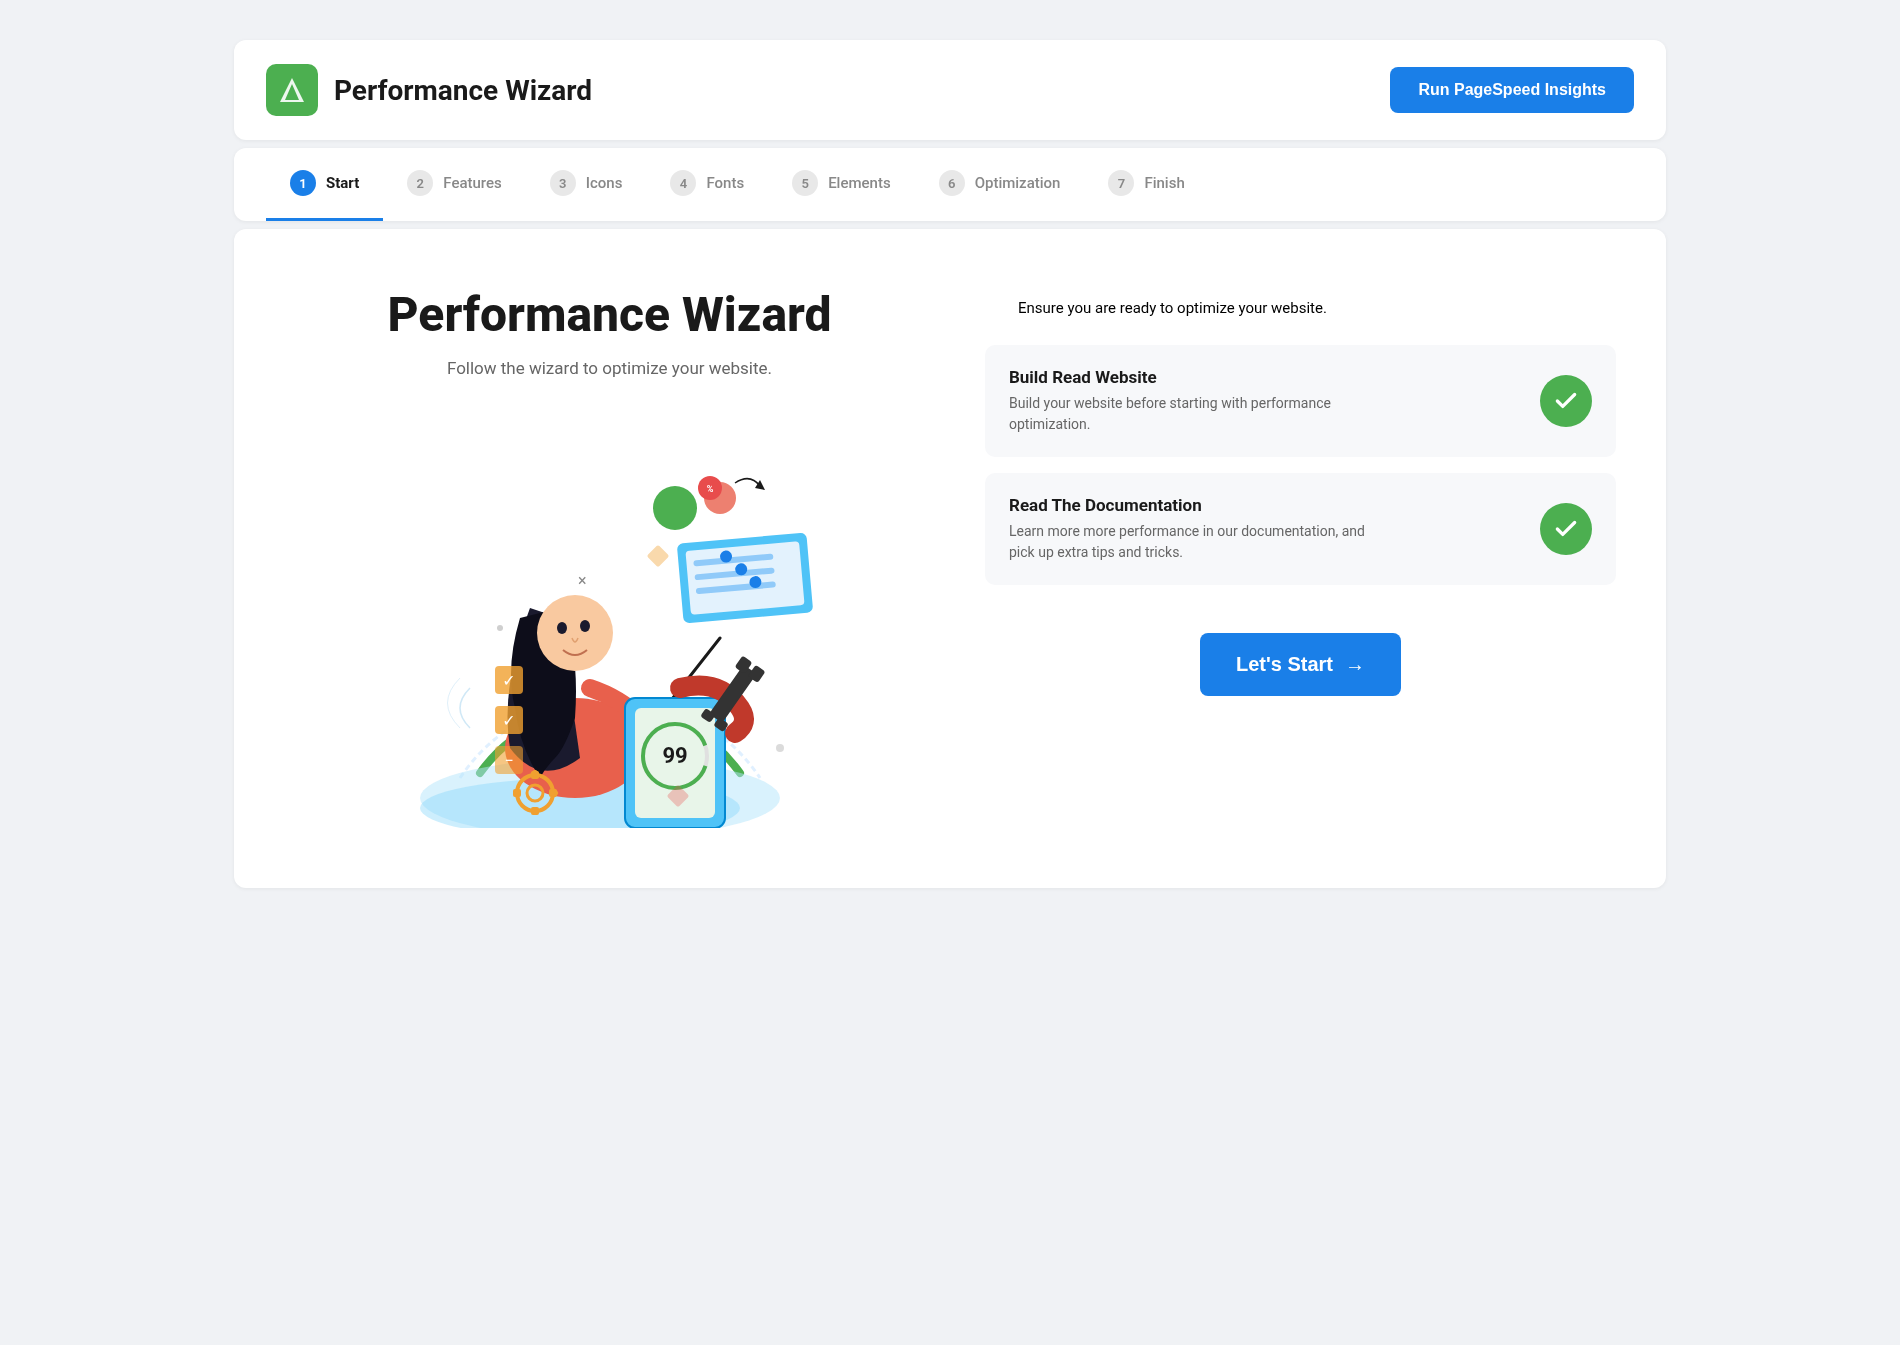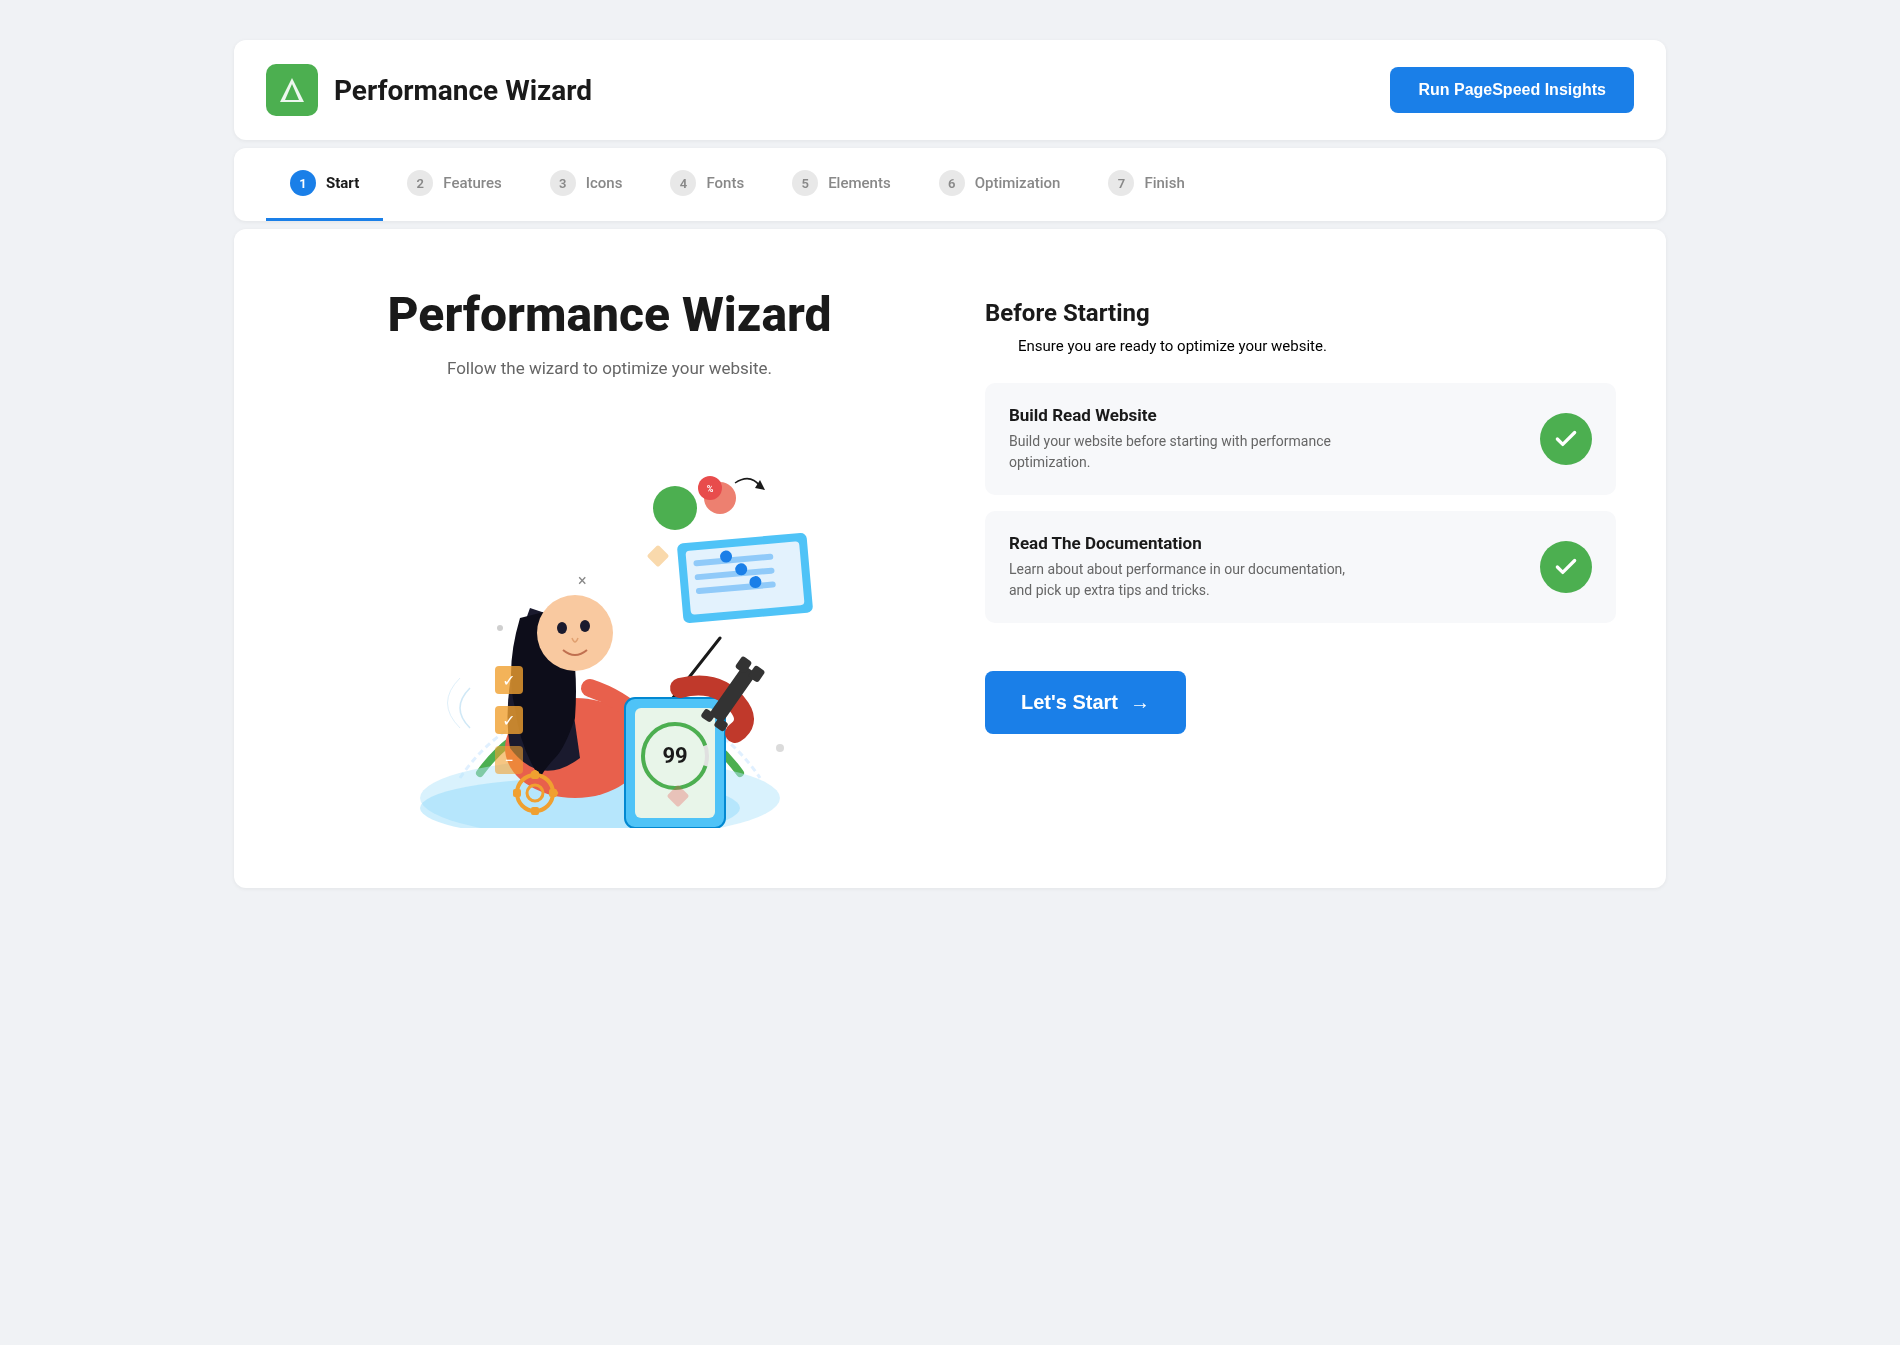--- a/index.html
+++ b/index.html
@@ -379,7 +379,6 @@
     </div>
 
     <div class="right-panel">
-      <h2 class="before-title">Before Starting</h2>
       <p class="before-desc">Ensure you are ready to optimize your website.</p>
 
       <div class="checklist-item">

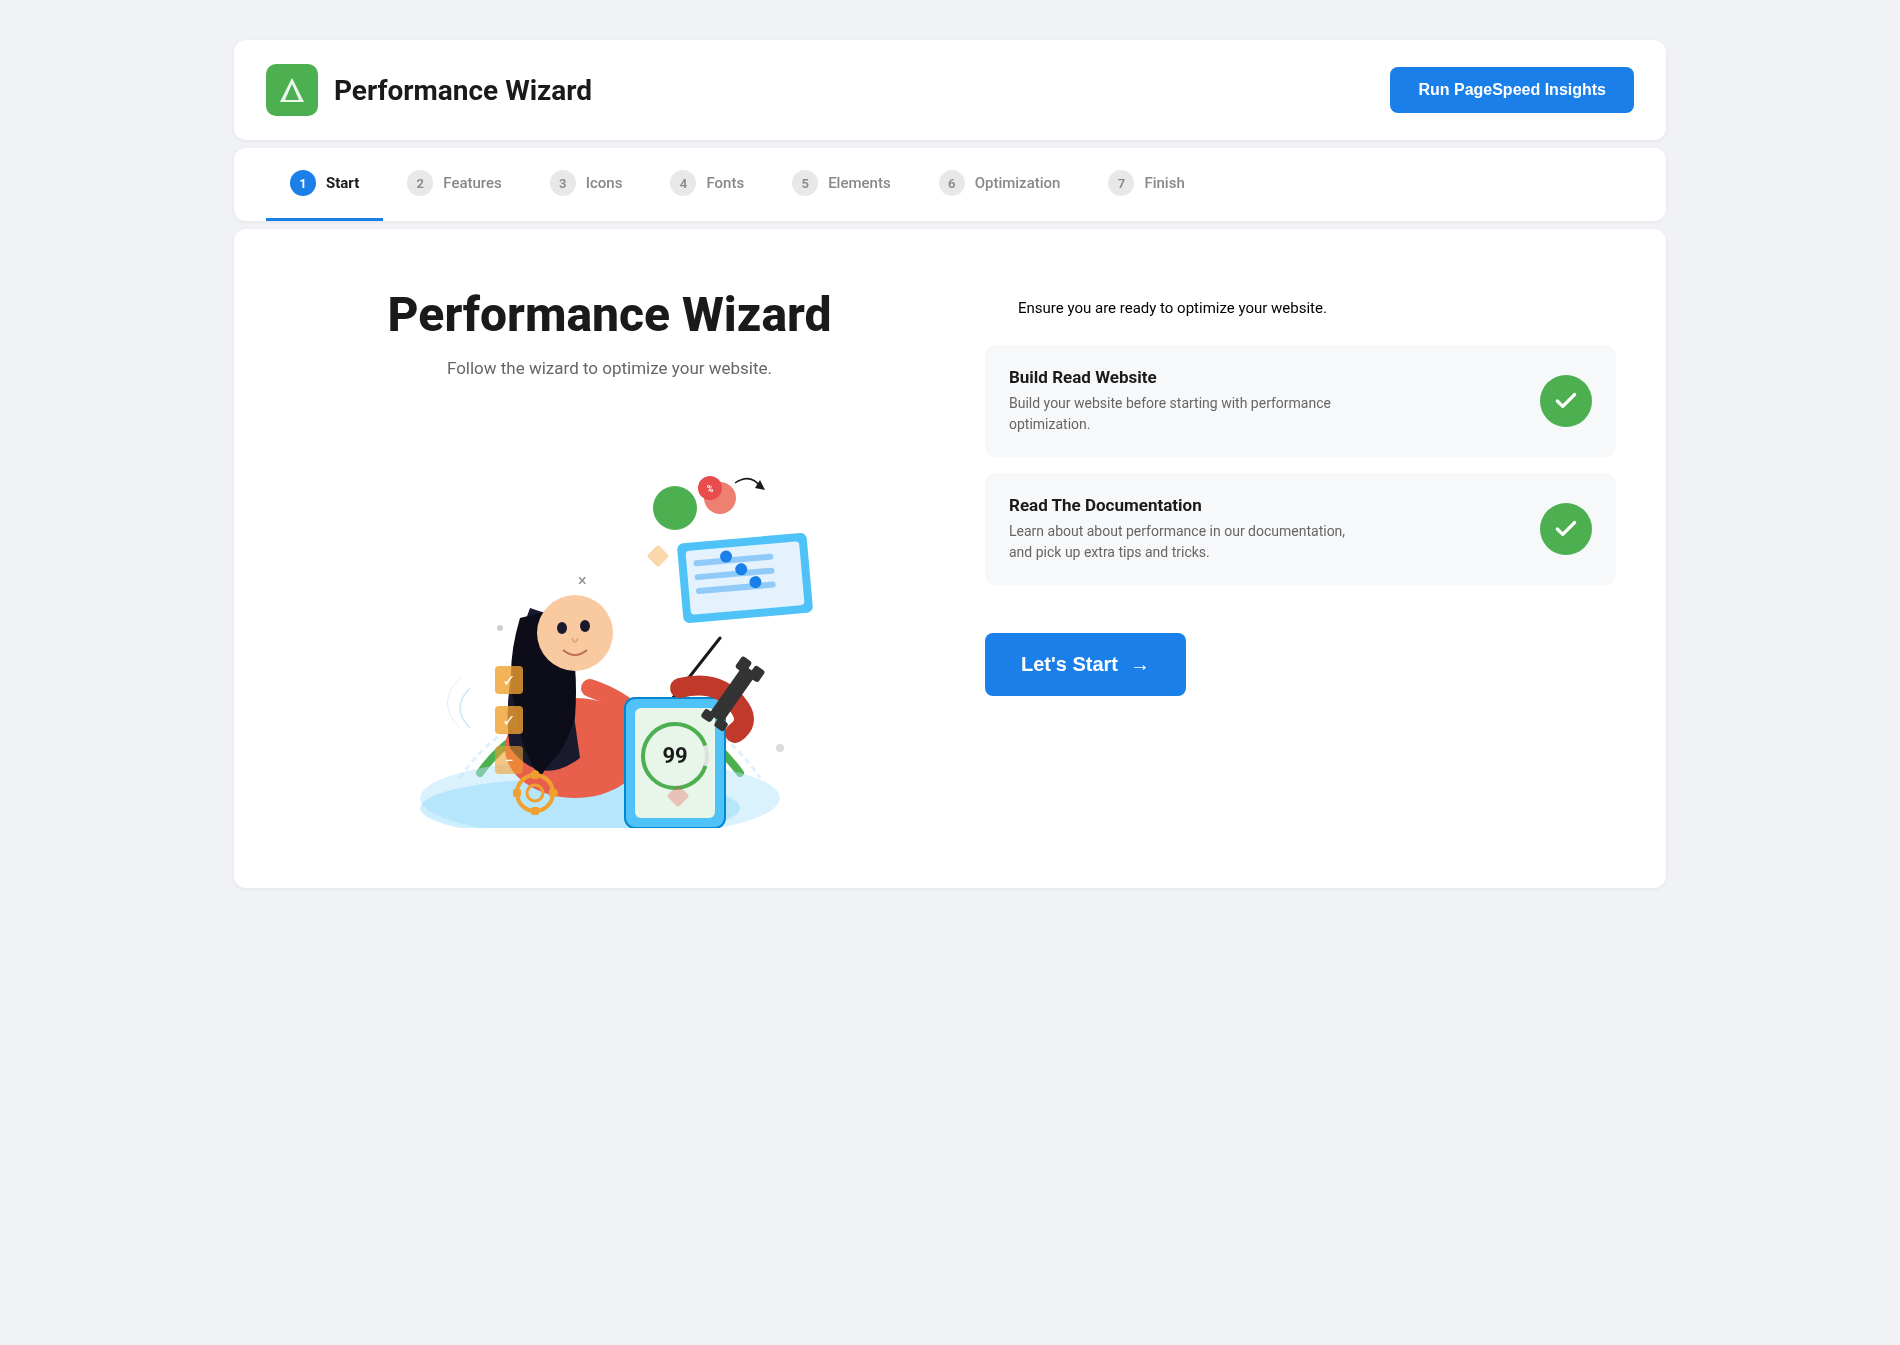--- a/index.html
+++ b/index.html
@@ -396,7 +396,7 @@
       <div class="checklist-item">
         <div class="checklist-text">
           <h3>Read The Documentation</h3>
-          <p>Learn about about performance in our documentation, and pick up extra tips and tricks.</p>
+          <p>Learn more more performance in our documentation, and pick up extra tips and tricks.</p>
         </div>
         <div class="check-circle">
           <svg viewBox="0 0 24 24" fill="none" xmlns="http://www.w3.org/2000/svg">

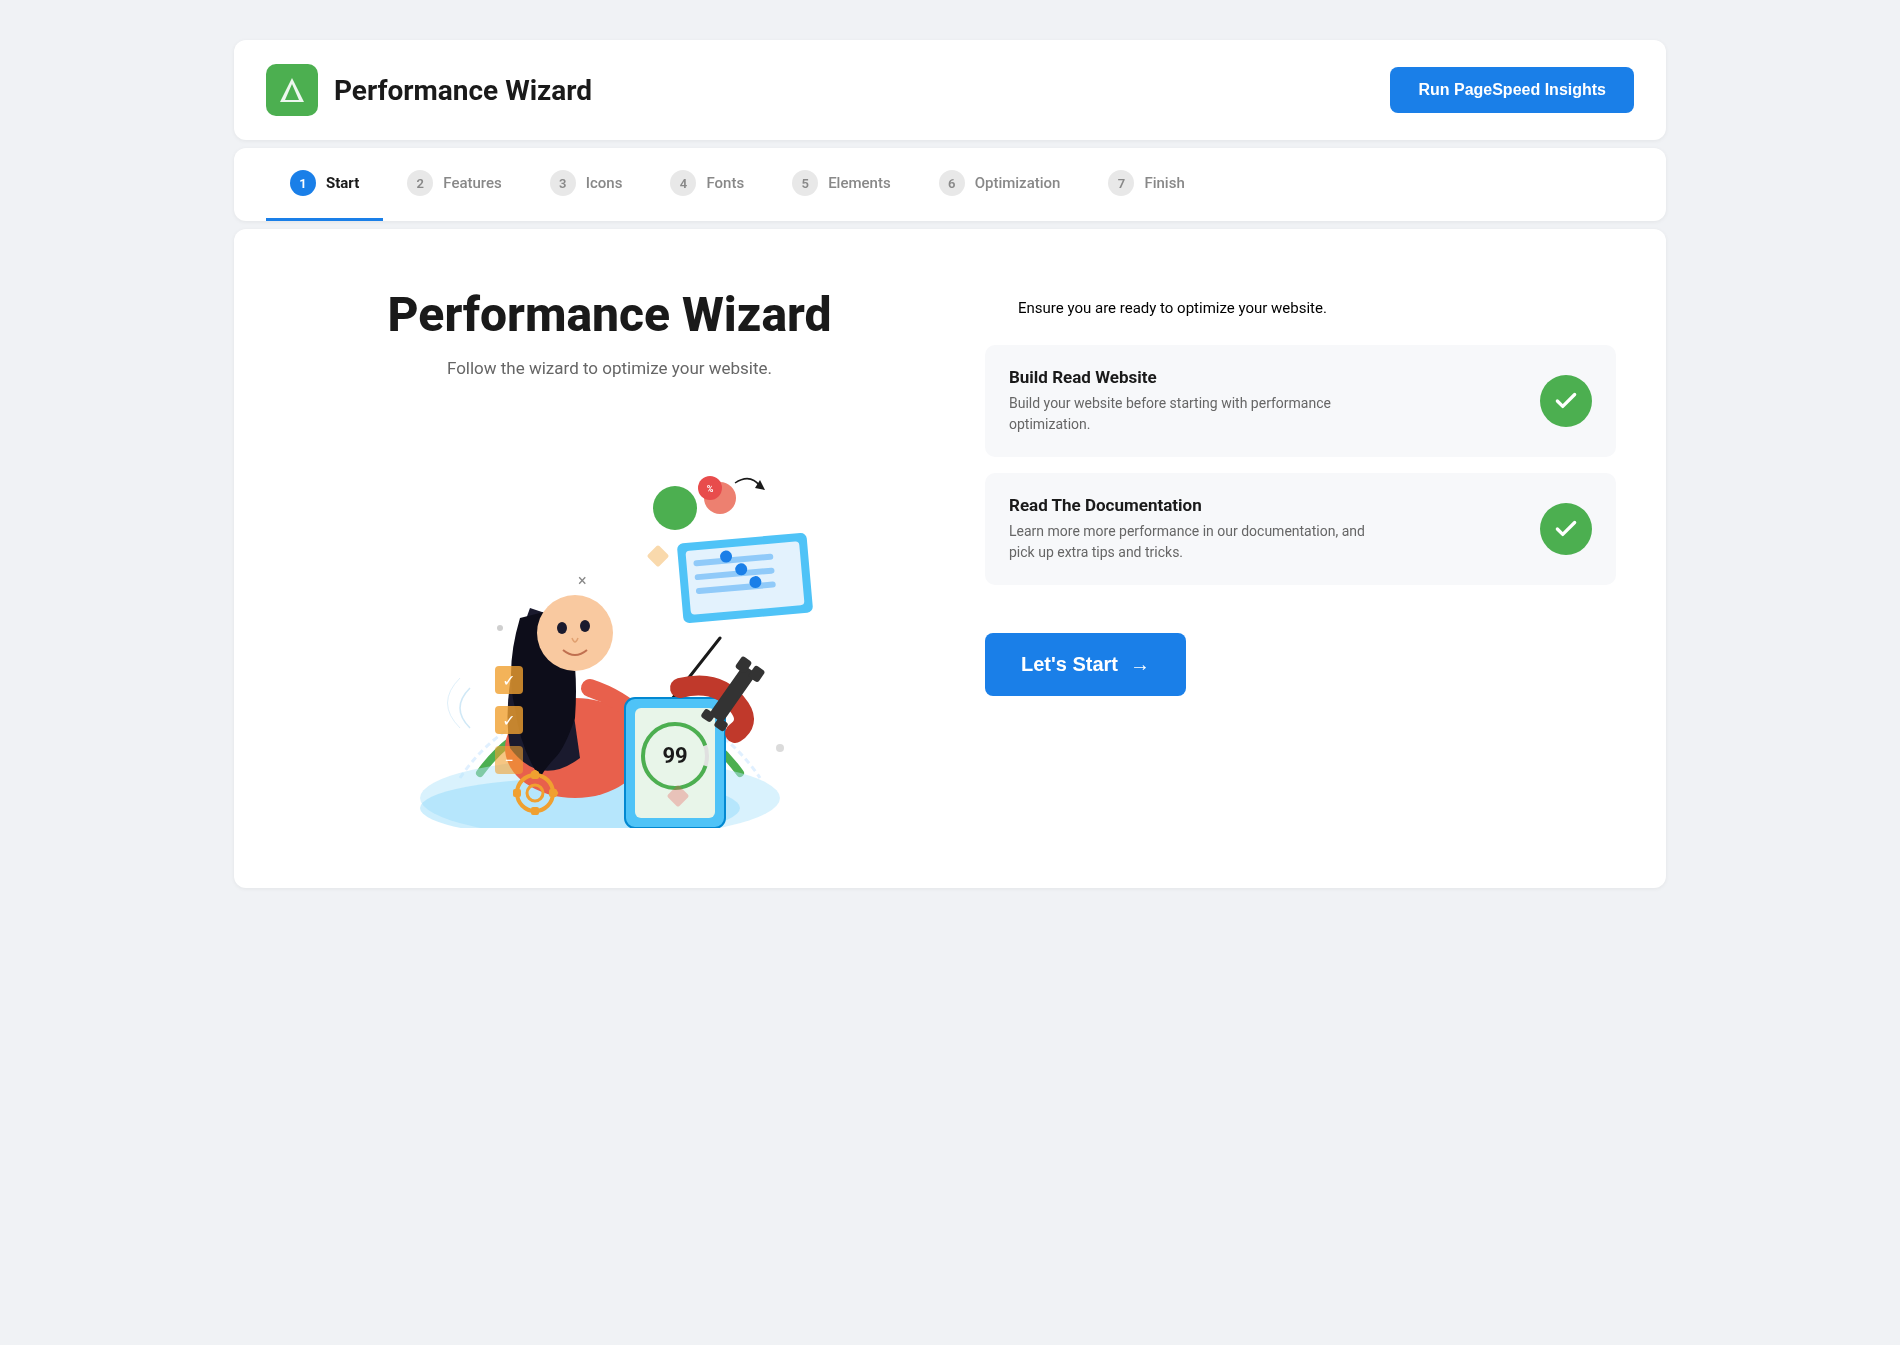--- a/index.html
+++ b/index.html
@@ -405,7 +405,7 @@
         </div>
       </div>
 
-      <div style="display:flex; justify-content:flex-start;">
+      <div style="display:flex; justify-content:center;">
         <button class="lets-start-btn">
           <span>Let's Start</span>
           <span>→</span>

